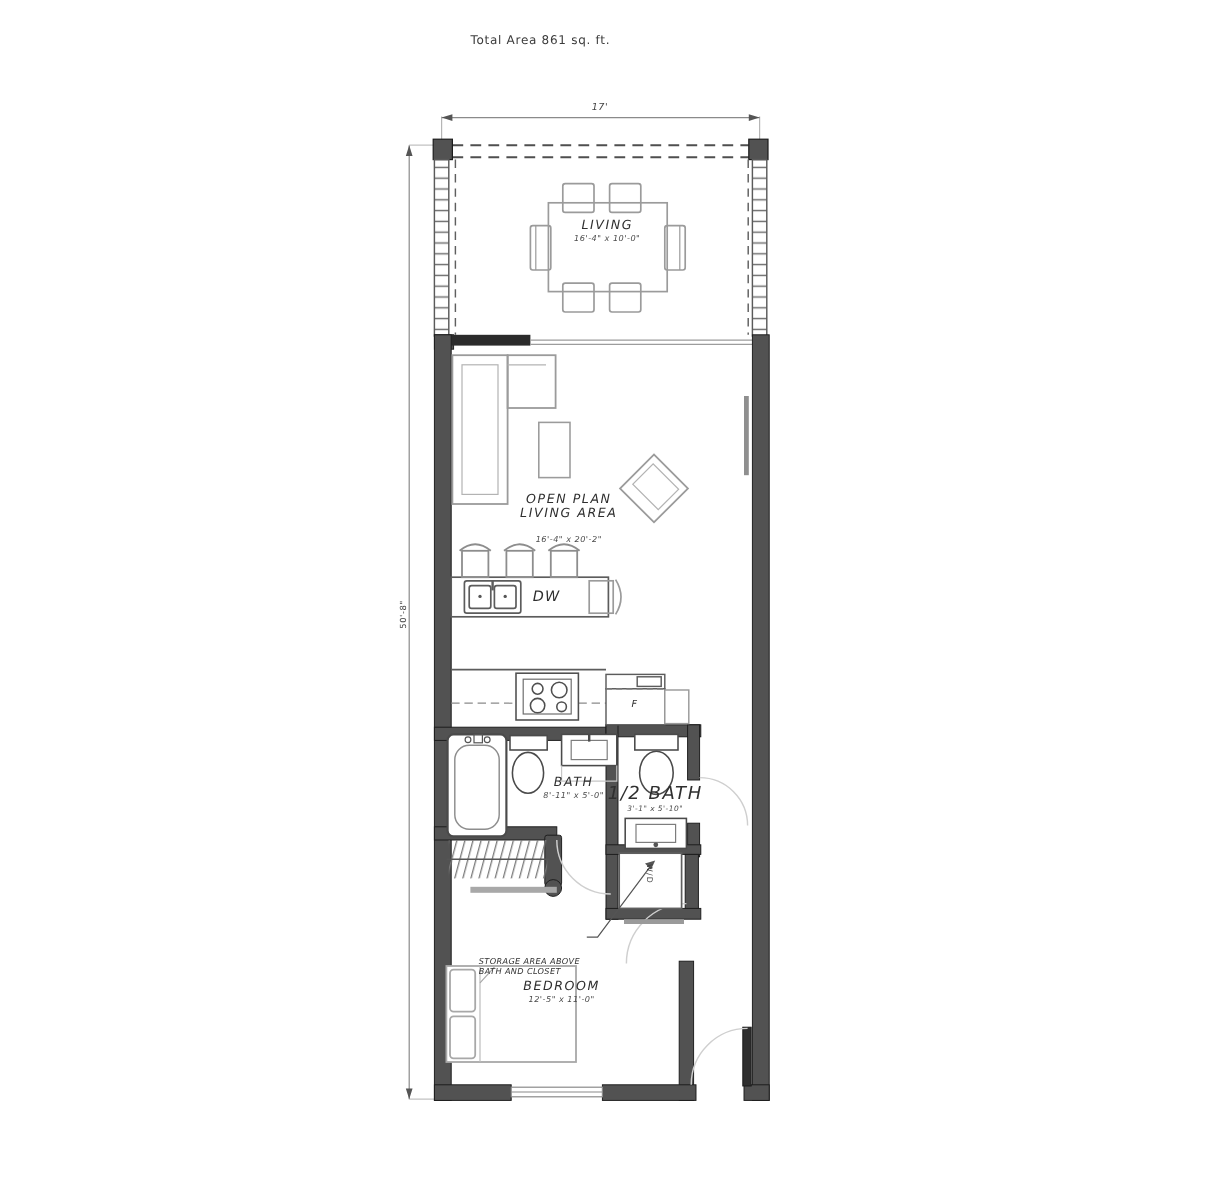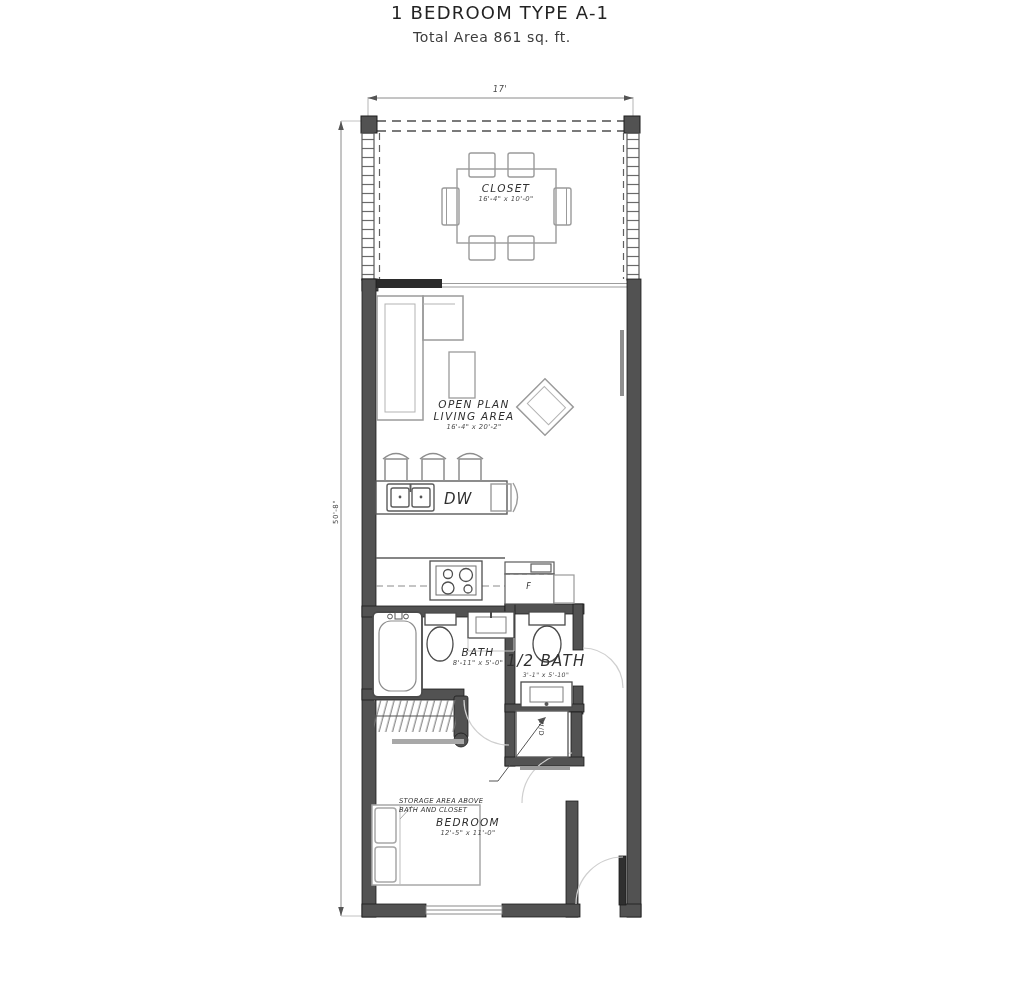--- a/index.html
+++ b/index.html
@@ -43,7 +43,6 @@
 
 <div class="sheet">
 
-  <div class="title">1 BEDROOM TYPE A-1</div>
   <div class="subtitle">Total Area 861 sq. ft.</div>
 
   <svg class="overlay" width="1012" height="987" viewBox="0 0 1012 987">

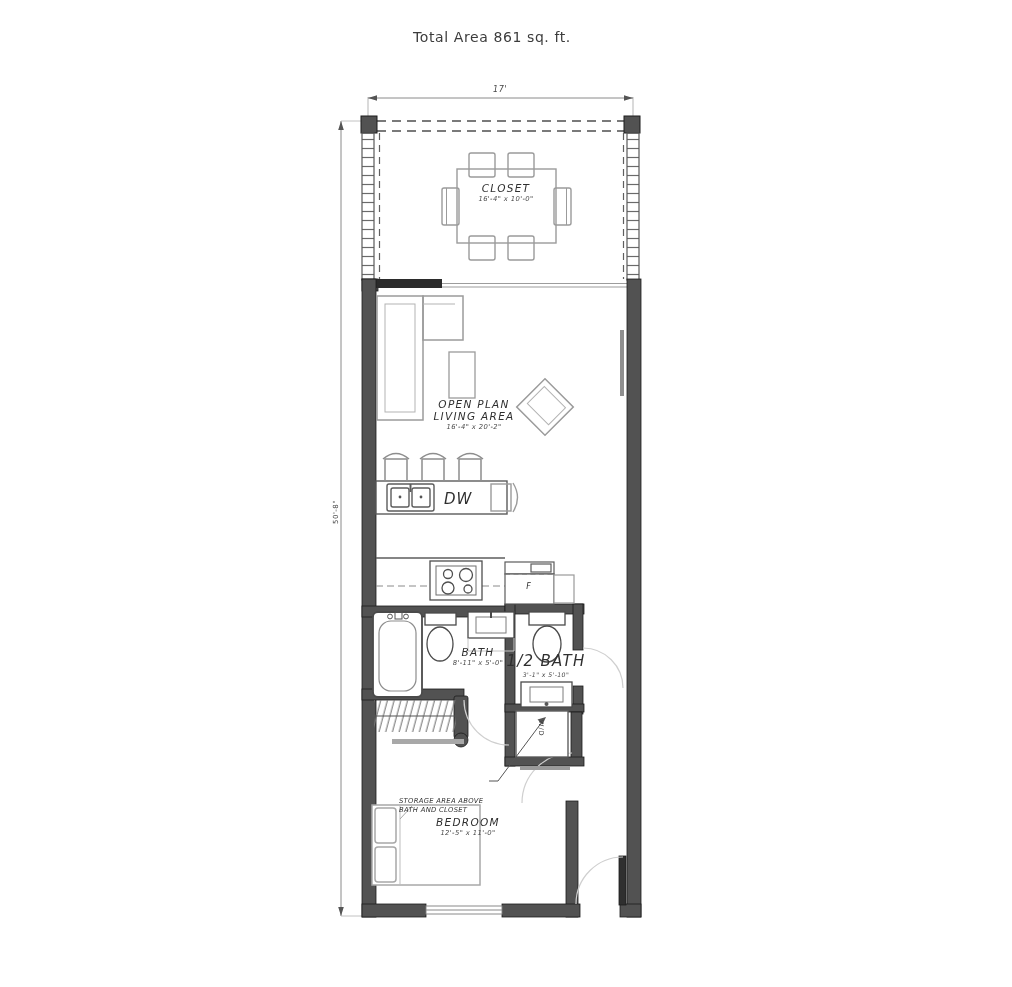--- a/index.html
+++ b/index.html
@@ -17,8 +17,8 @@
     color:#232323;font-weight:500;white-space:nowrap;
   }
   .subtitle{
-    position:absolute;left:392px;top:29px;font-size:14px;letter-spacing:.6px;
-    color:#3c3c3c;white-space:nowrap;margin-left:21px;
+    position:absolute;left:392px;top:29px;font-size:10px;letter-spacing:.6px;
+    color:#3c3c3c;white-space:nowrap;
   }
   .lbl{position:absolute;color:var(--text);font-style:italic;}
   .center{transform:translateX(-50%);text-align:center;}

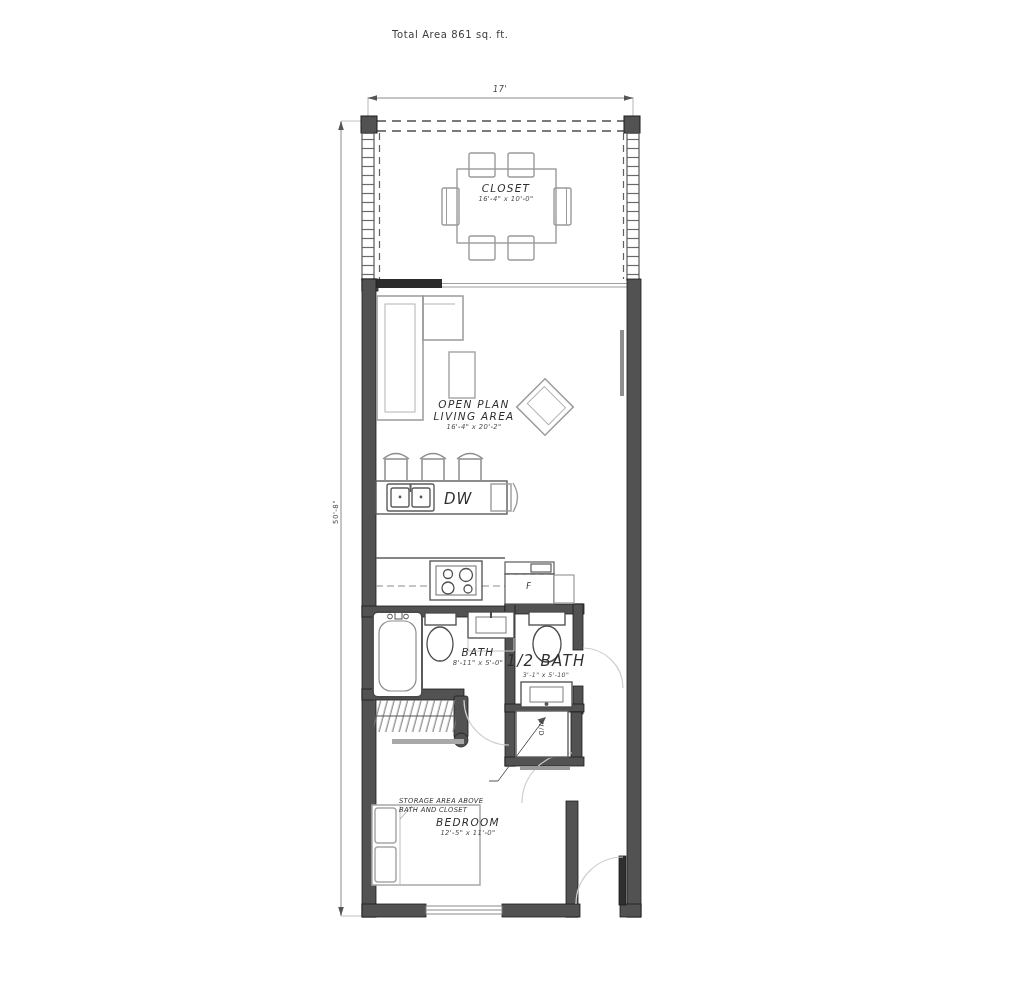--- a/index.html
+++ b/index.html
@@ -243,7 +243,7 @@
   <div class="dim-left">50'-8"</div>
 
   <div class="lbl center" style="left:506px;top:182px">
-    <div class="room-name">CLOSET</div>
+    <div class="room-name">LIVING</div>
     <div class="room-size">16'-4" x 10'-0"</div>
   </div>
 

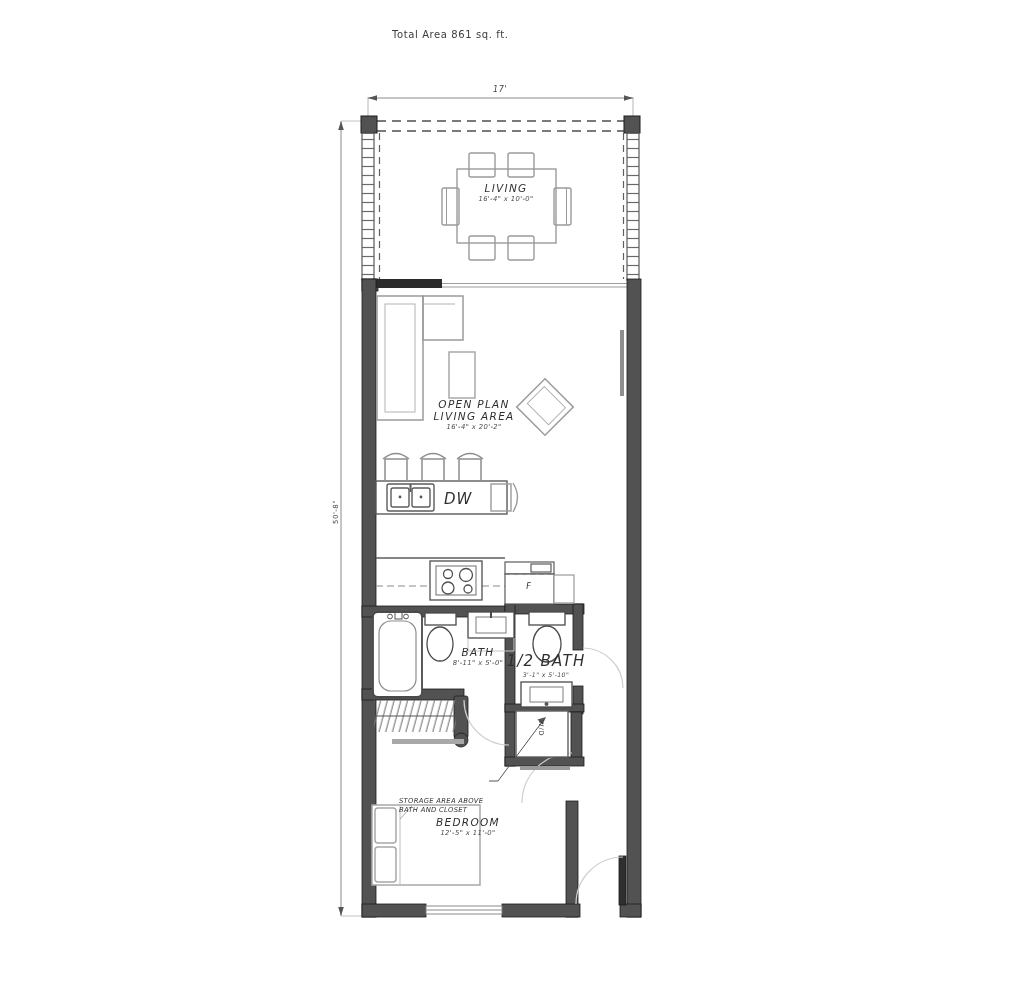--- a/index.html
+++ b/index.html
@@ -24,7 +24,7 @@
   .center{transform:translateX(-50%);text-align:center;}
   .room-name{font-size:10.5px;letter-spacing:1.3px;white-space:nowrap;}
   .room-size{font-size:6.8px;letter-spacing:.4px;color:#4a4a4a;margin-top:1px;white-space:nowrap;}
-  .wrap .room-name{white-space:normal;width:118px;line-height:1.15;margin:0 auto;}
+  .wrap .room-name{white-space:normal;width:118px;line-height:1.15;margin:12px auto;}
   .small-lbl{font-size:15px;letter-spacing:1px;}
   .tiny-lbl{font-size:8px;letter-spacing:.8px;}
   .dim{font-size:8px;letter-spacing:.5px;color:#444;white-space:nowrap;}

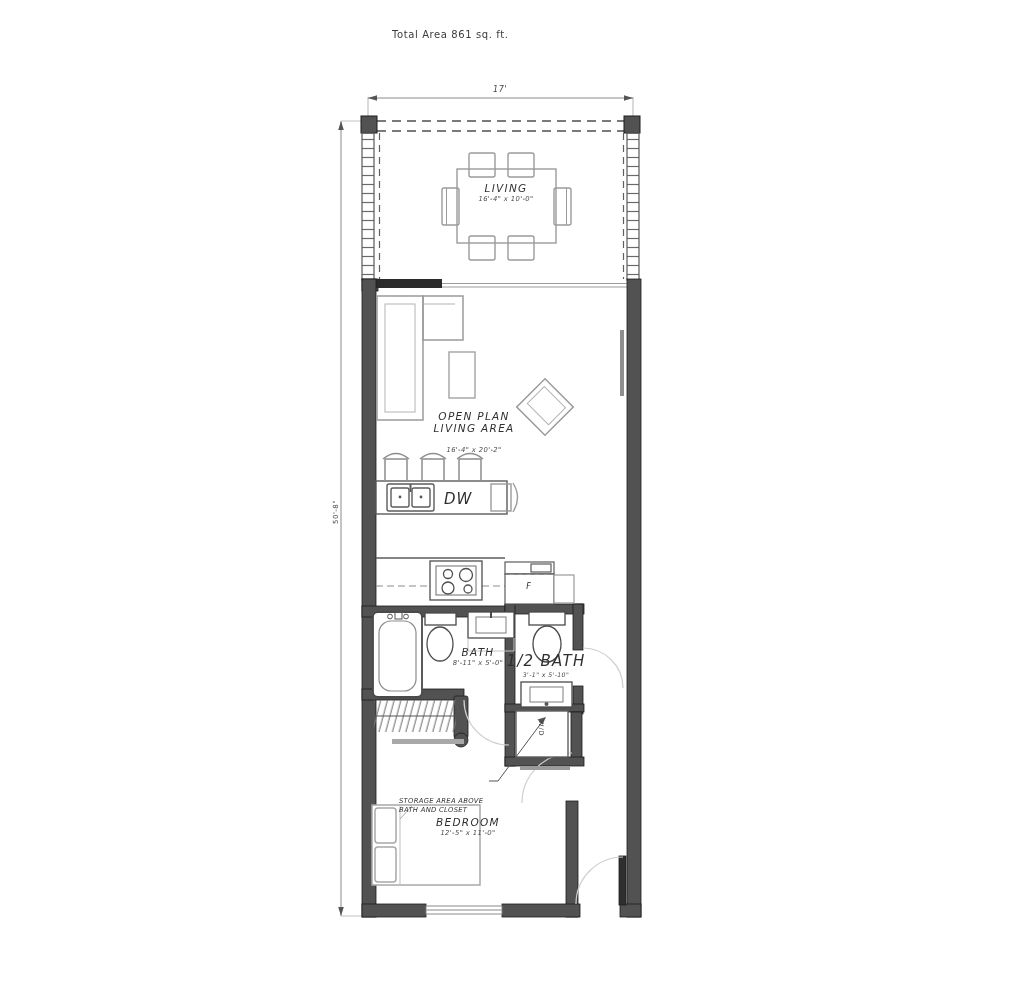--- a/index.html
+++ b/index.html
@@ -25,7 +25,7 @@
   .room-name{font-size:10.5px;letter-spacing:1.3px;white-space:nowrap;}
   .room-size{font-size:6.8px;letter-spacing:.4px;color:#4a4a4a;margin-top:1px;white-space:nowrap;}
   .wrap .room-name{white-space:normal;width:118px;line-height:1.15;margin:12px auto;}
-  .small-lbl{font-size:15px;letter-spacing:1px;}
+  .small-lbl{font-size:12px;letter-spacing:1px;}
   .tiny-lbl{font-size:8px;letter-spacing:.8px;}
   .dim{font-size:8px;letter-spacing:.5px;color:#444;white-space:nowrap;}
   .dim-left{

